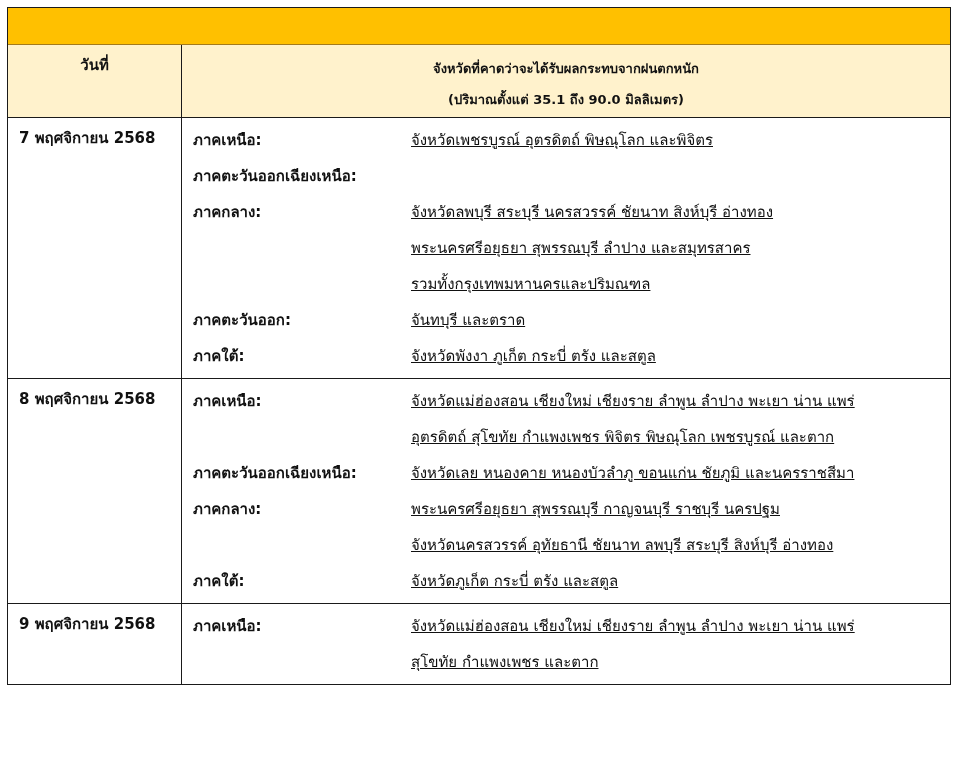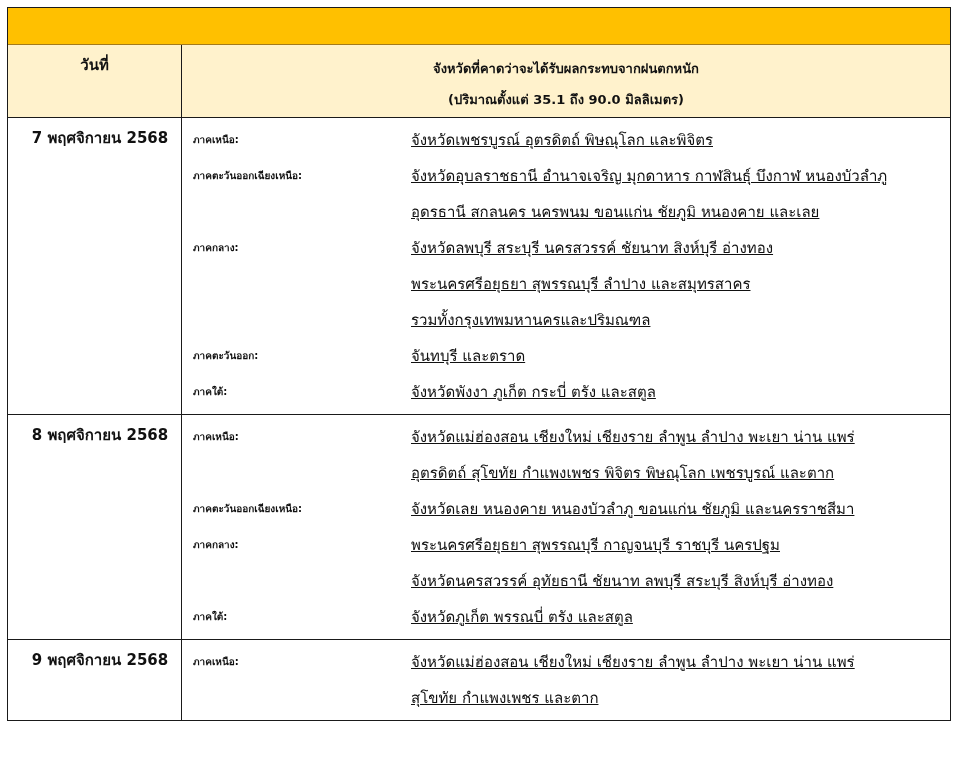--- a/index.html
+++ b/index.html
@@ -17,7 +17,7 @@
   .row { display: flex; border-bottom: 1.5px solid #1a1a1a; box-sizing: border-box; }
   .row:last-child { border-bottom: none; }
   .datecell { width: 174px; border-right: 1.5px solid #1a1a1a; font-weight: bold;
-              font-size: 15px; padding: 4px 0 0 11px; box-sizing: border-box; line-height: 32px; text-align: center; }
+              font-size: 15px; padding: 4px 0 0 11px; box-sizing: border-box; line-height: 32px; }
   .regions { flex: 1; padding: 4px 0 4px 0; box-sizing: border-box; }
   .region { display: flex; }
   .rlabel { width: 229px; padding-left: 11px; font-weight: bold; font-size: 10px;

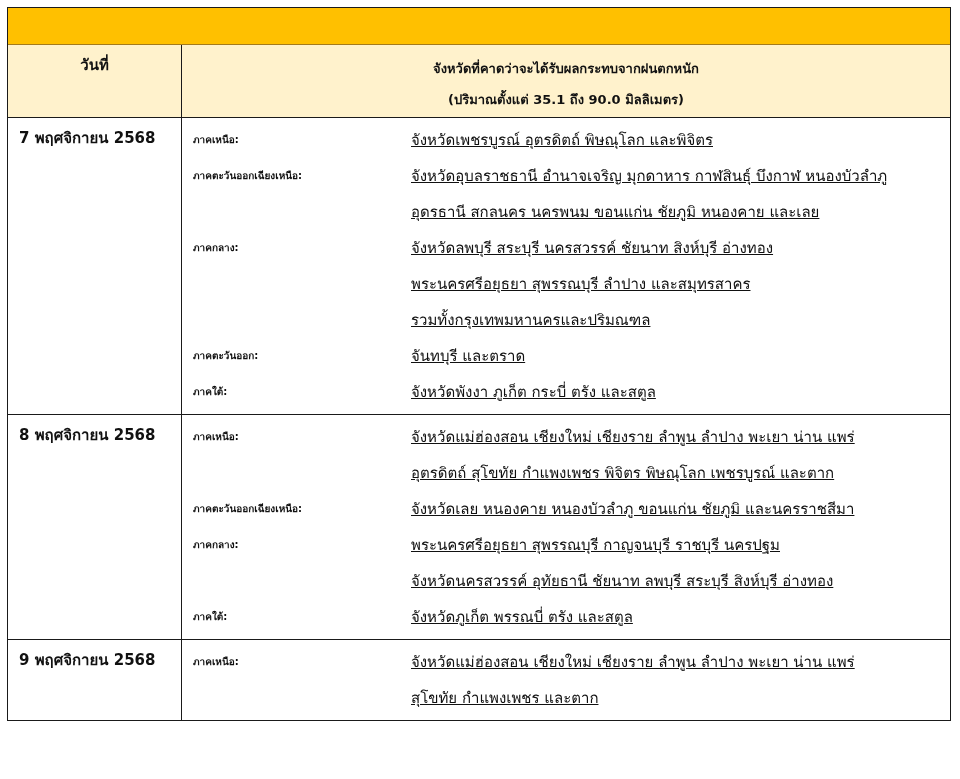--- a/index.html
+++ b/index.html
@@ -20,7 +20,7 @@
               font-size: 15px; padding: 4px 0 0 11px; box-sizing: border-box; line-height: 32px; }
   .regions { flex: 1; padding: 4px 0 4px 0; box-sizing: border-box; }
   .region { display: flex; }
-  .rlabel { width: 229px; padding-left: 11px; font-weight: bold; font-size: 10px;
+  .rlabel { width: 229px; padding-left: 11px; font-weight: bold; font-size: 15px;
             line-height: 36px; box-sizing: border-box; flex-shrink: 0; }
   .rlines { flex: 1; font-size: 15px; }
   .rlines div { line-height: 36px; white-space: nowrap; text-decoration: underline; }

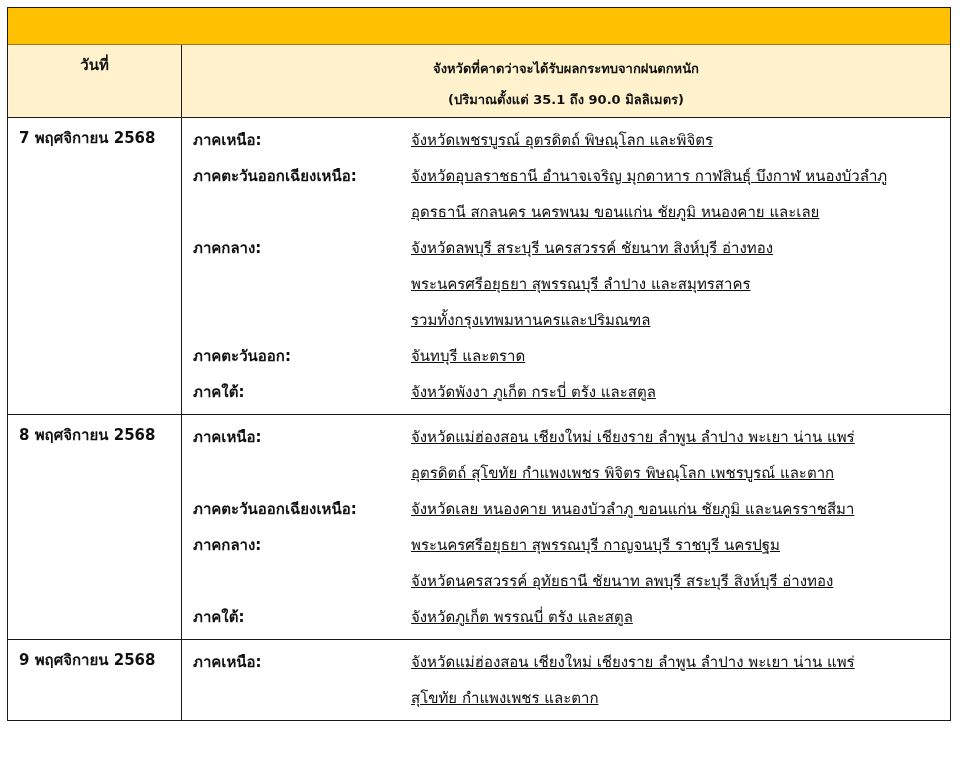--- a/index.html
+++ b/index.html
@@ -49,10 +49,6 @@
           </div>
           <div class="region">
             <div class="rlabel">ภาคตะวันออกเฉียงเหนือ:</div>
-            <div class="rlines">
-              <div>จังหวัดอุบลราชธานี อำนาจเจริญ มุกดาหาร กาฬสินธุ์ บึงกาฬ หนองบัวลำภู</div>
-              <div>อุดรธานี สกลนคร นครพนม ขอนแก่น ชัยภูมิ หนองคาย และเลย</div>
-            </div>
           </div>
           <div class="region">
             <div class="rlabel">ภาคกลาง:</div>

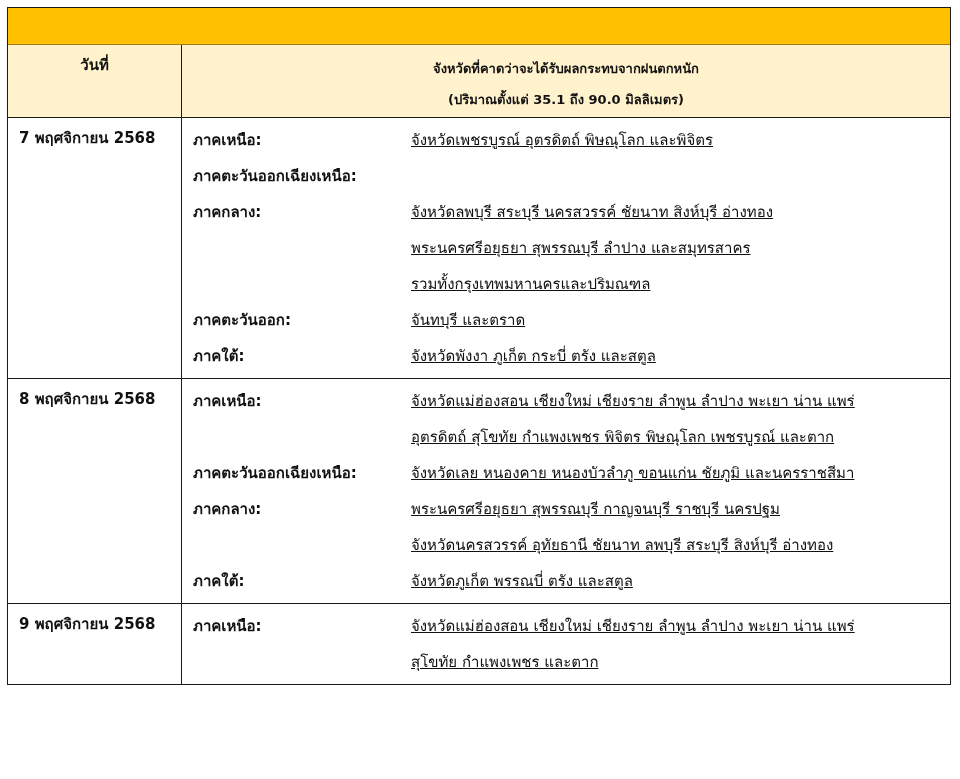--- a/index.html
+++ b/index.html
@@ -98,7 +98,7 @@
           <div class="region">
             <div class="rlabel">ภาคใต้:</div>
             <div class="rlines">
-              <div>จังหวัดภูเก็ต พรรณบี่ ตรัง และสตูล</div>
+              <div>จังหวัดภูเก็ต กระบี่ ตรัง และสตูล</div>
             </div>
           </div>
         </div>

